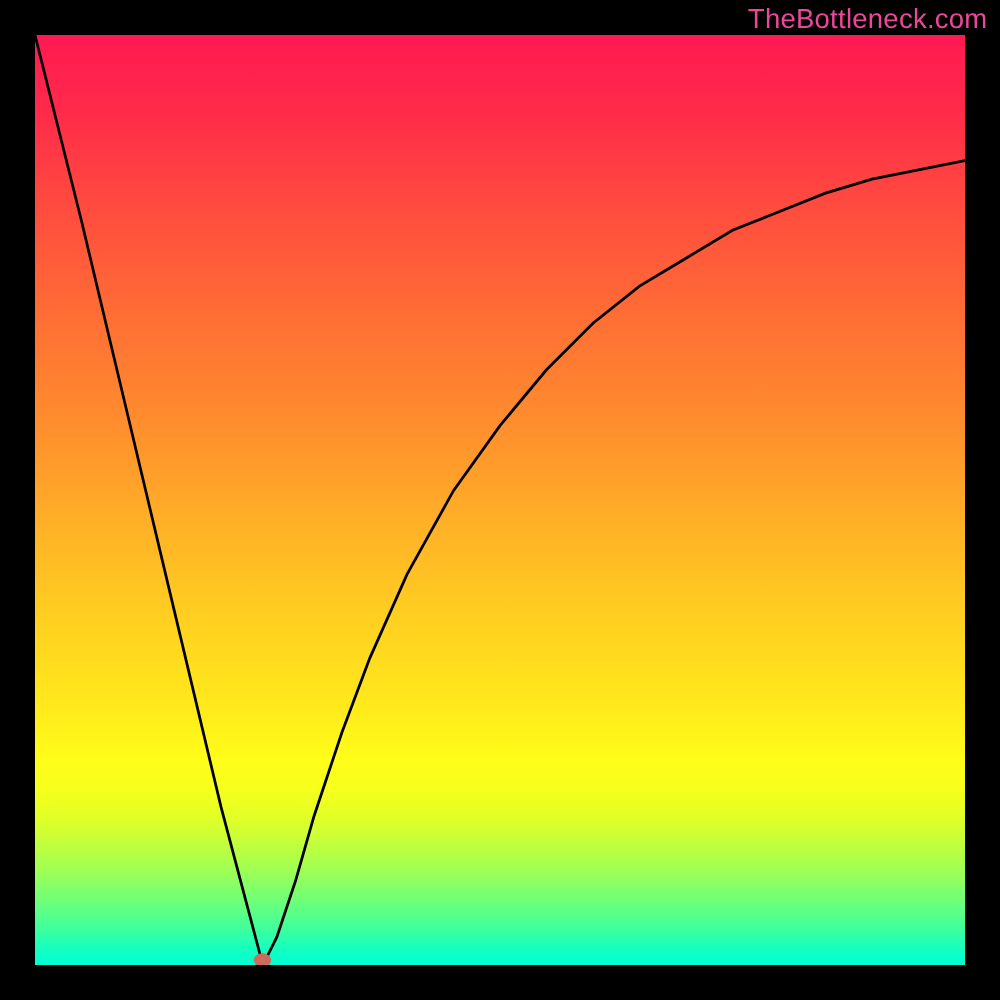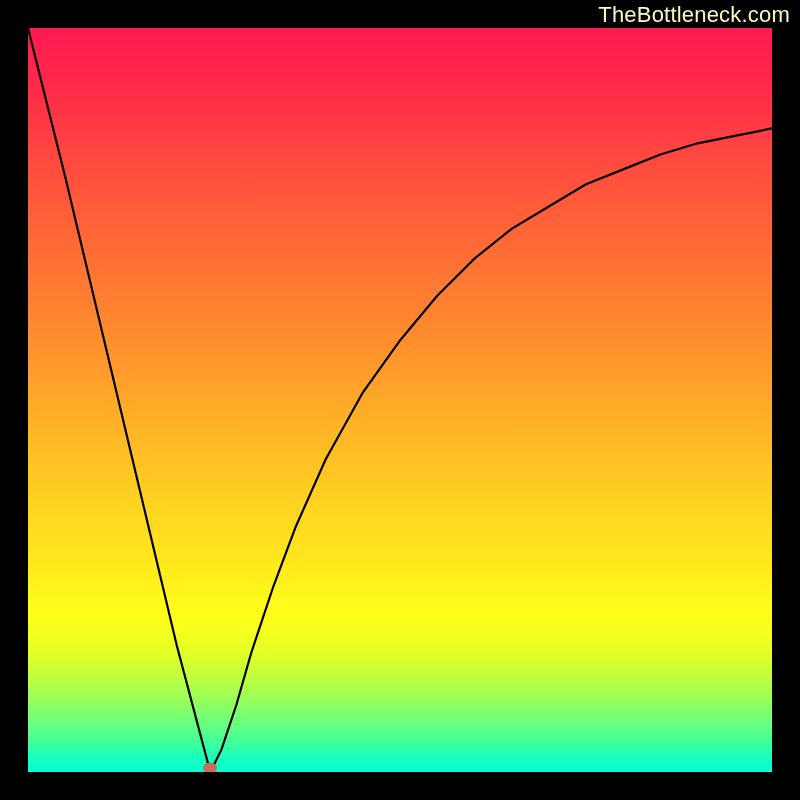--- a/index.html
+++ b/index.html
@@ -21,7 +21,7 @@
     position: absolute;
     top: 2px;
     right: 10px;
-    color: #fef9c3;
+    color: #ec4899;
     font-size: 22px;
     font-weight: 500;
     letter-spacing: 0.2px;

